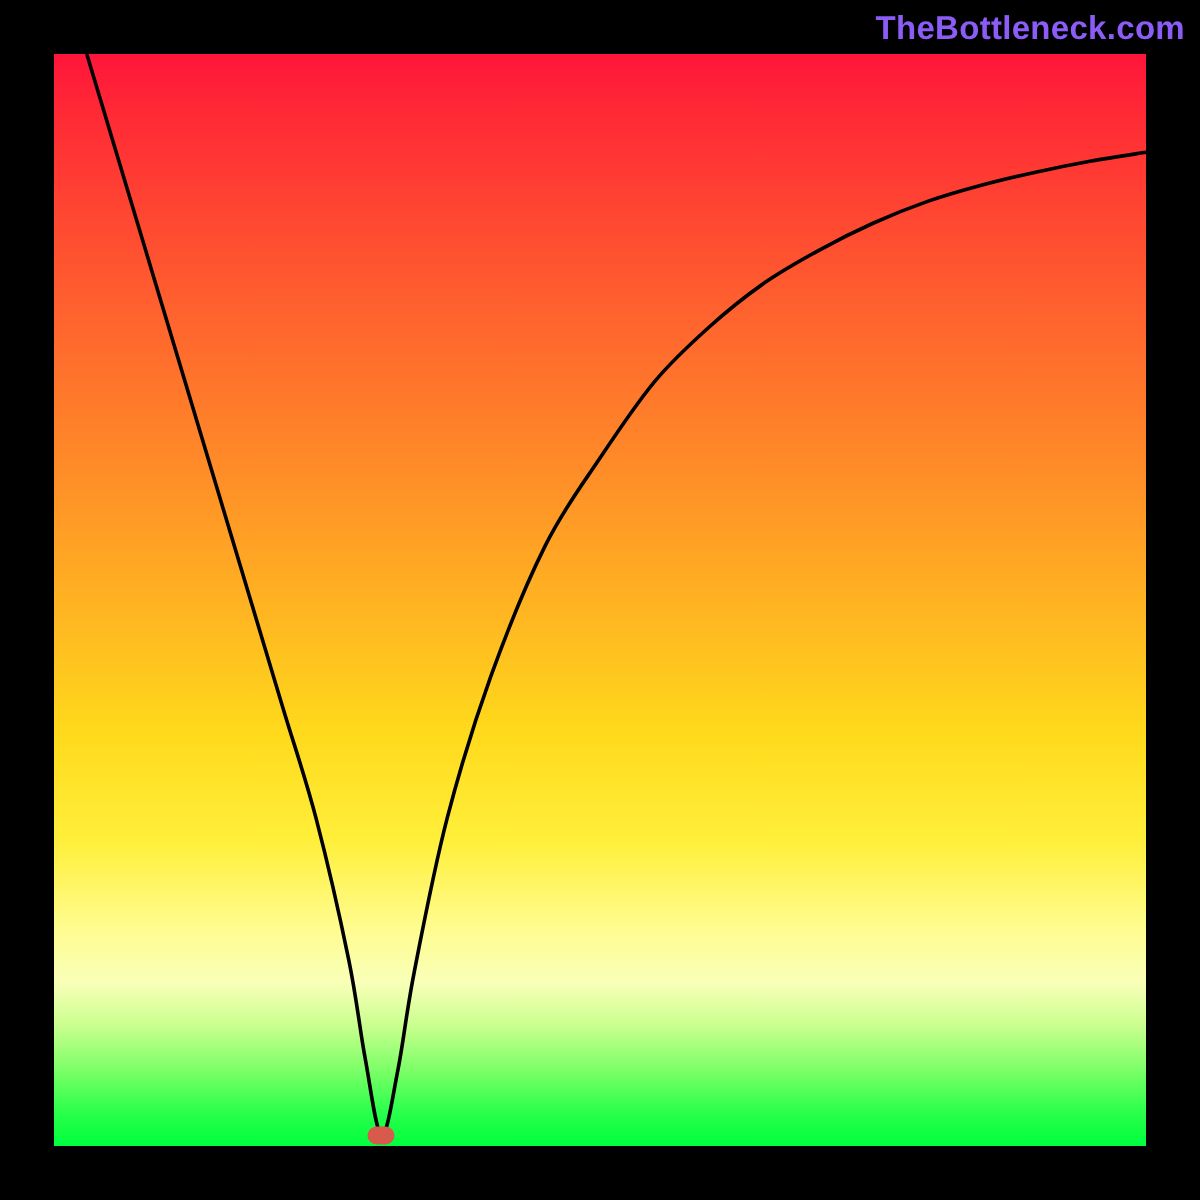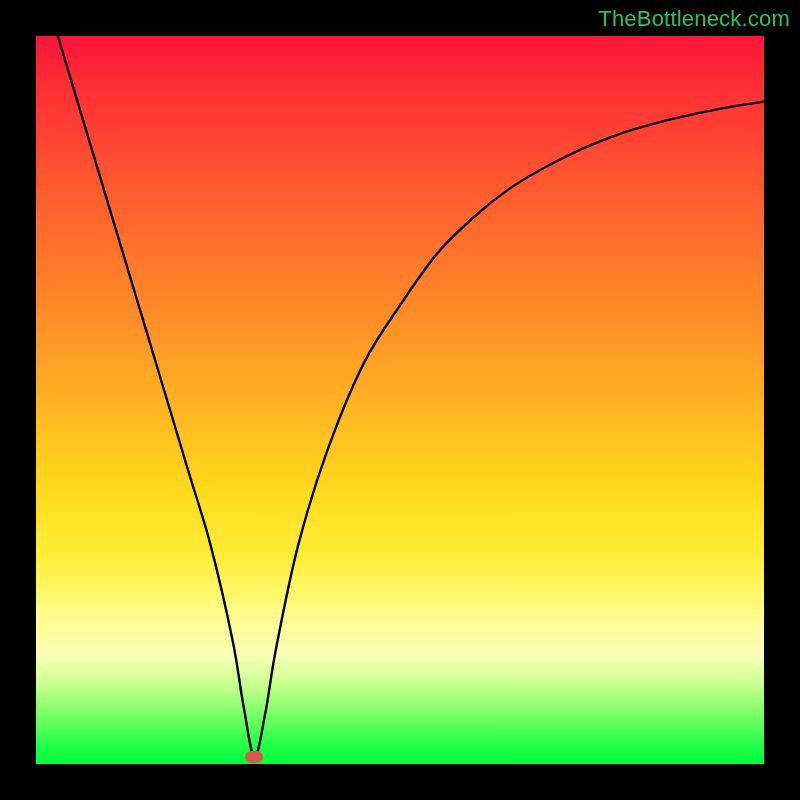--- a/index.html
+++ b/index.html
@@ -45,9 +45,9 @@
     position: absolute;
     top: 6px;
     right: 10px;
-    color: #22c55e;
+    color: #8b5cf6;
     font-size: 22px;
-    font-weight: 400;
+    font-weight: 700;
     letter-spacing: 0.2px;
     user-select: none;
   }

